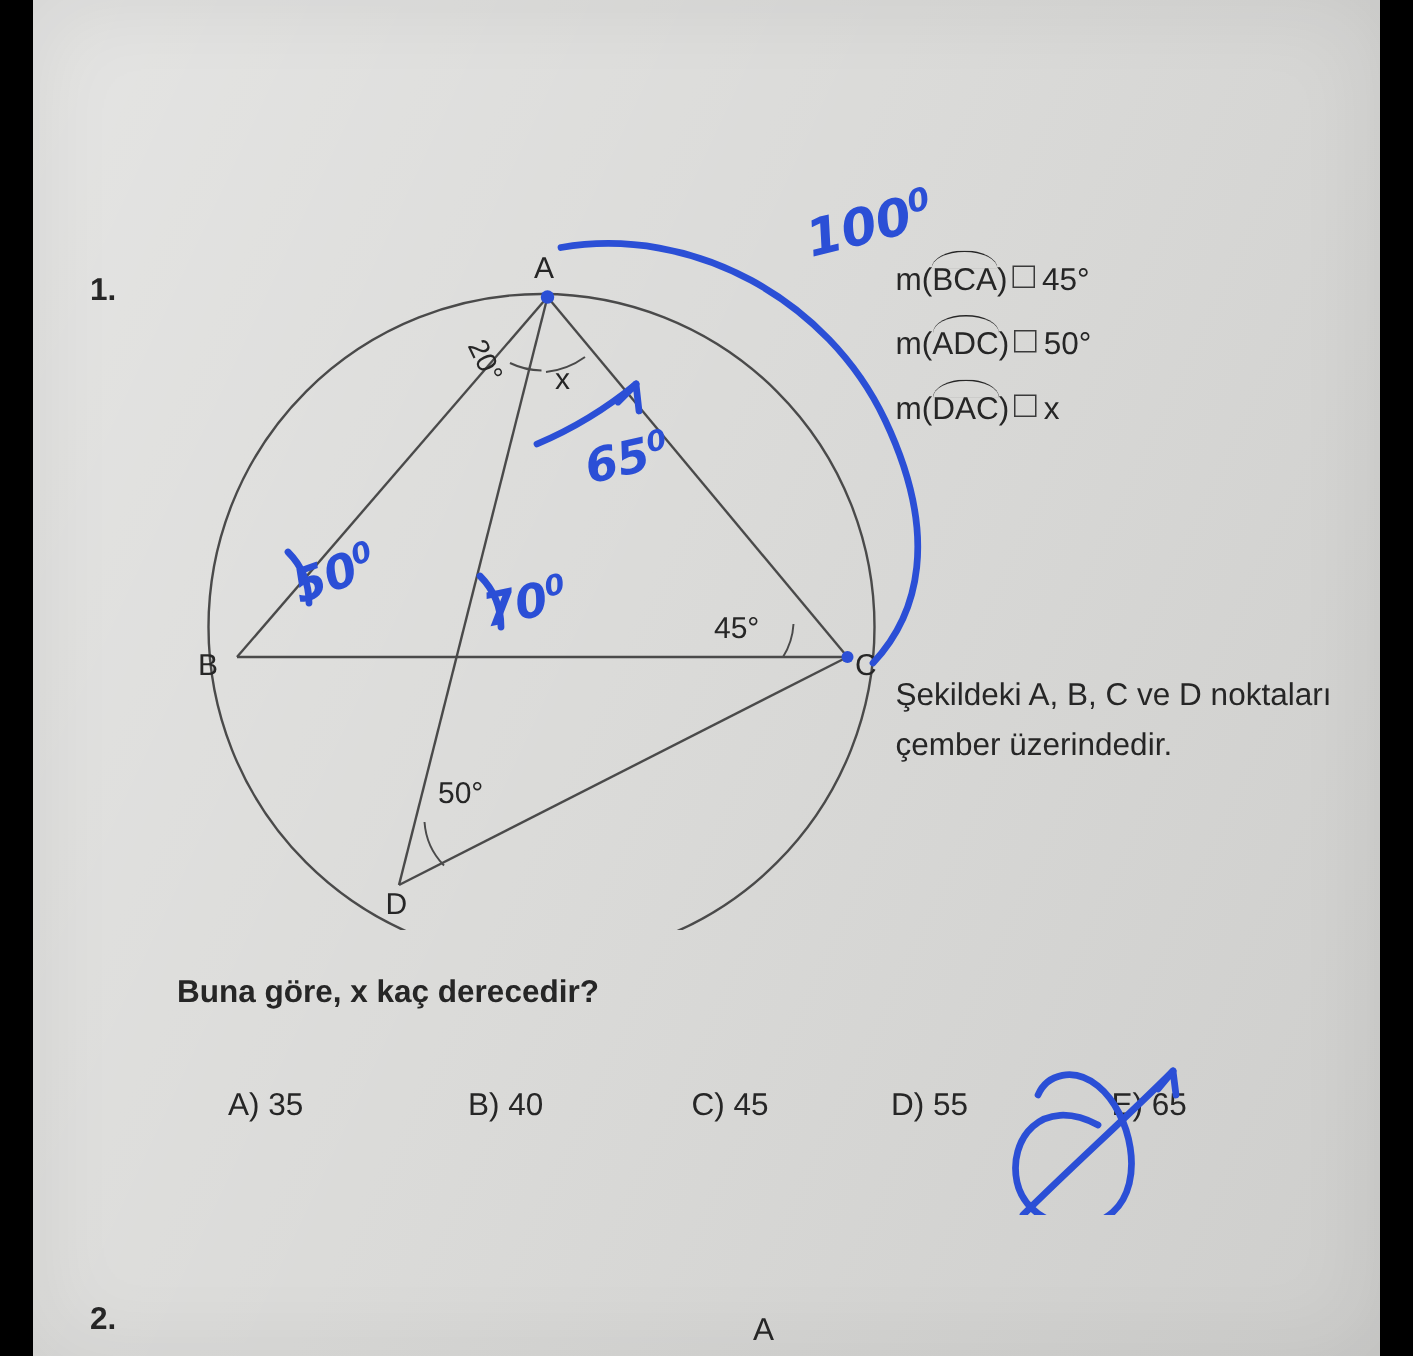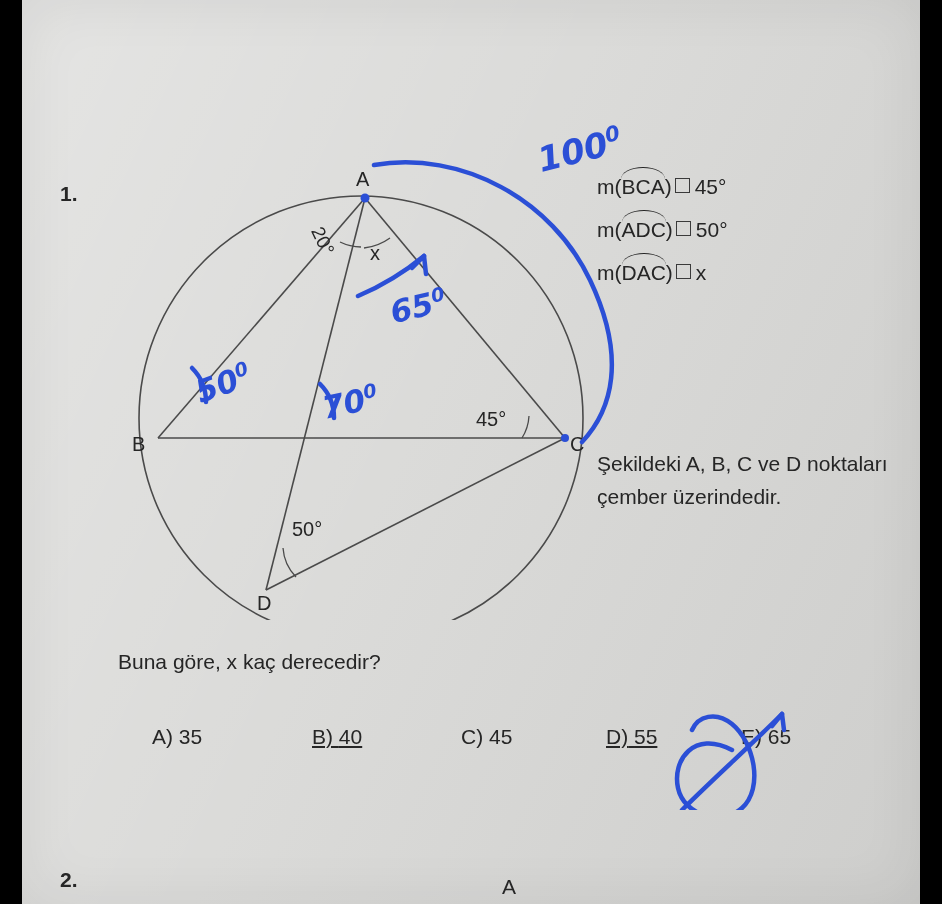--- a/index.html
+++ b/index.html
@@ -103,7 +103,7 @@
     left: 96px;
     top: 650px;
     font-size: 21px;
-    font-weight: normal;
+    font-weight: bold;
   }
   
   #options {

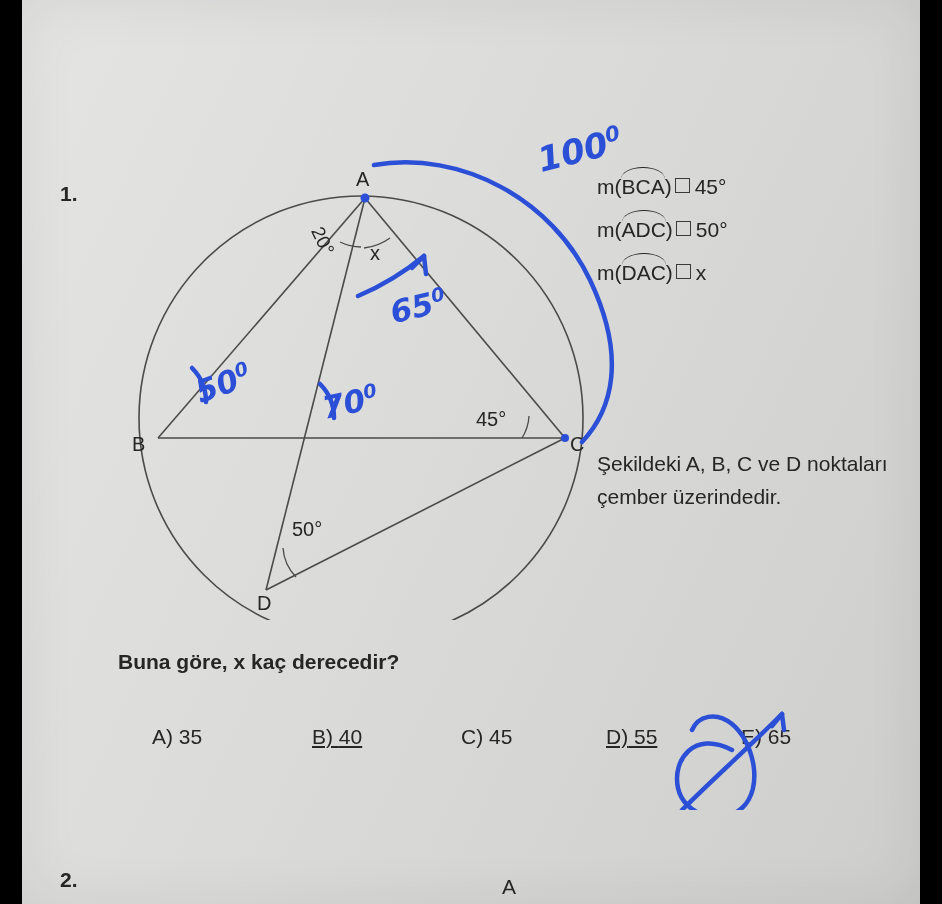--- a/index.html
+++ b/index.html
@@ -119,7 +119,7 @@
     margin-left: 16px;
   }
   #opt0 { left: 18px; }
-  #opt1 { left: 178px; text-decoration: underline; }
+  #opt1 { left: 178px; }
   #opt2 { left: 327px; }
   #opt3 { left: 472px; text-decoration: underline; }
   #opt4 { left: 607px; }

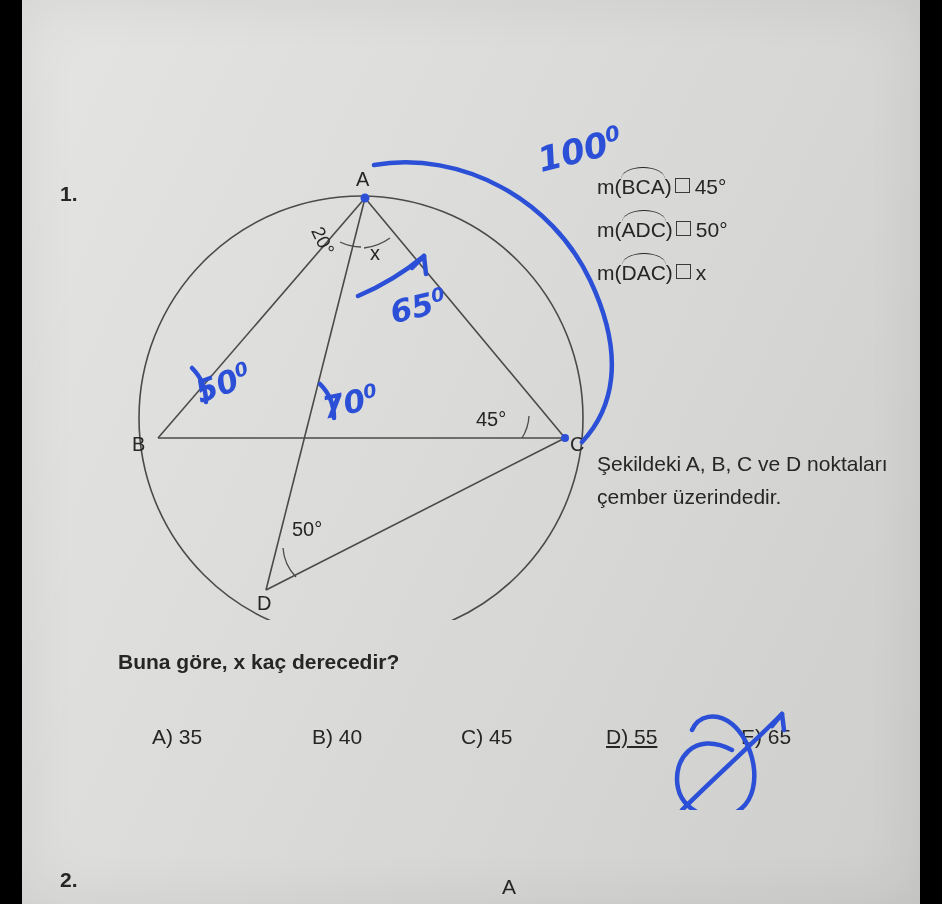--- a/index.html
+++ b/index.html
@@ -121,7 +121,7 @@
   #opt0 { left: 18px; }
   #opt1 { left: 178px; }
   #opt2 { left: 327px; }
-  #opt3 { left: 472px; text-decoration: underline; }
+  #opt3 { left: 460px; }
   #opt4 { left: 607px; }
 
   

